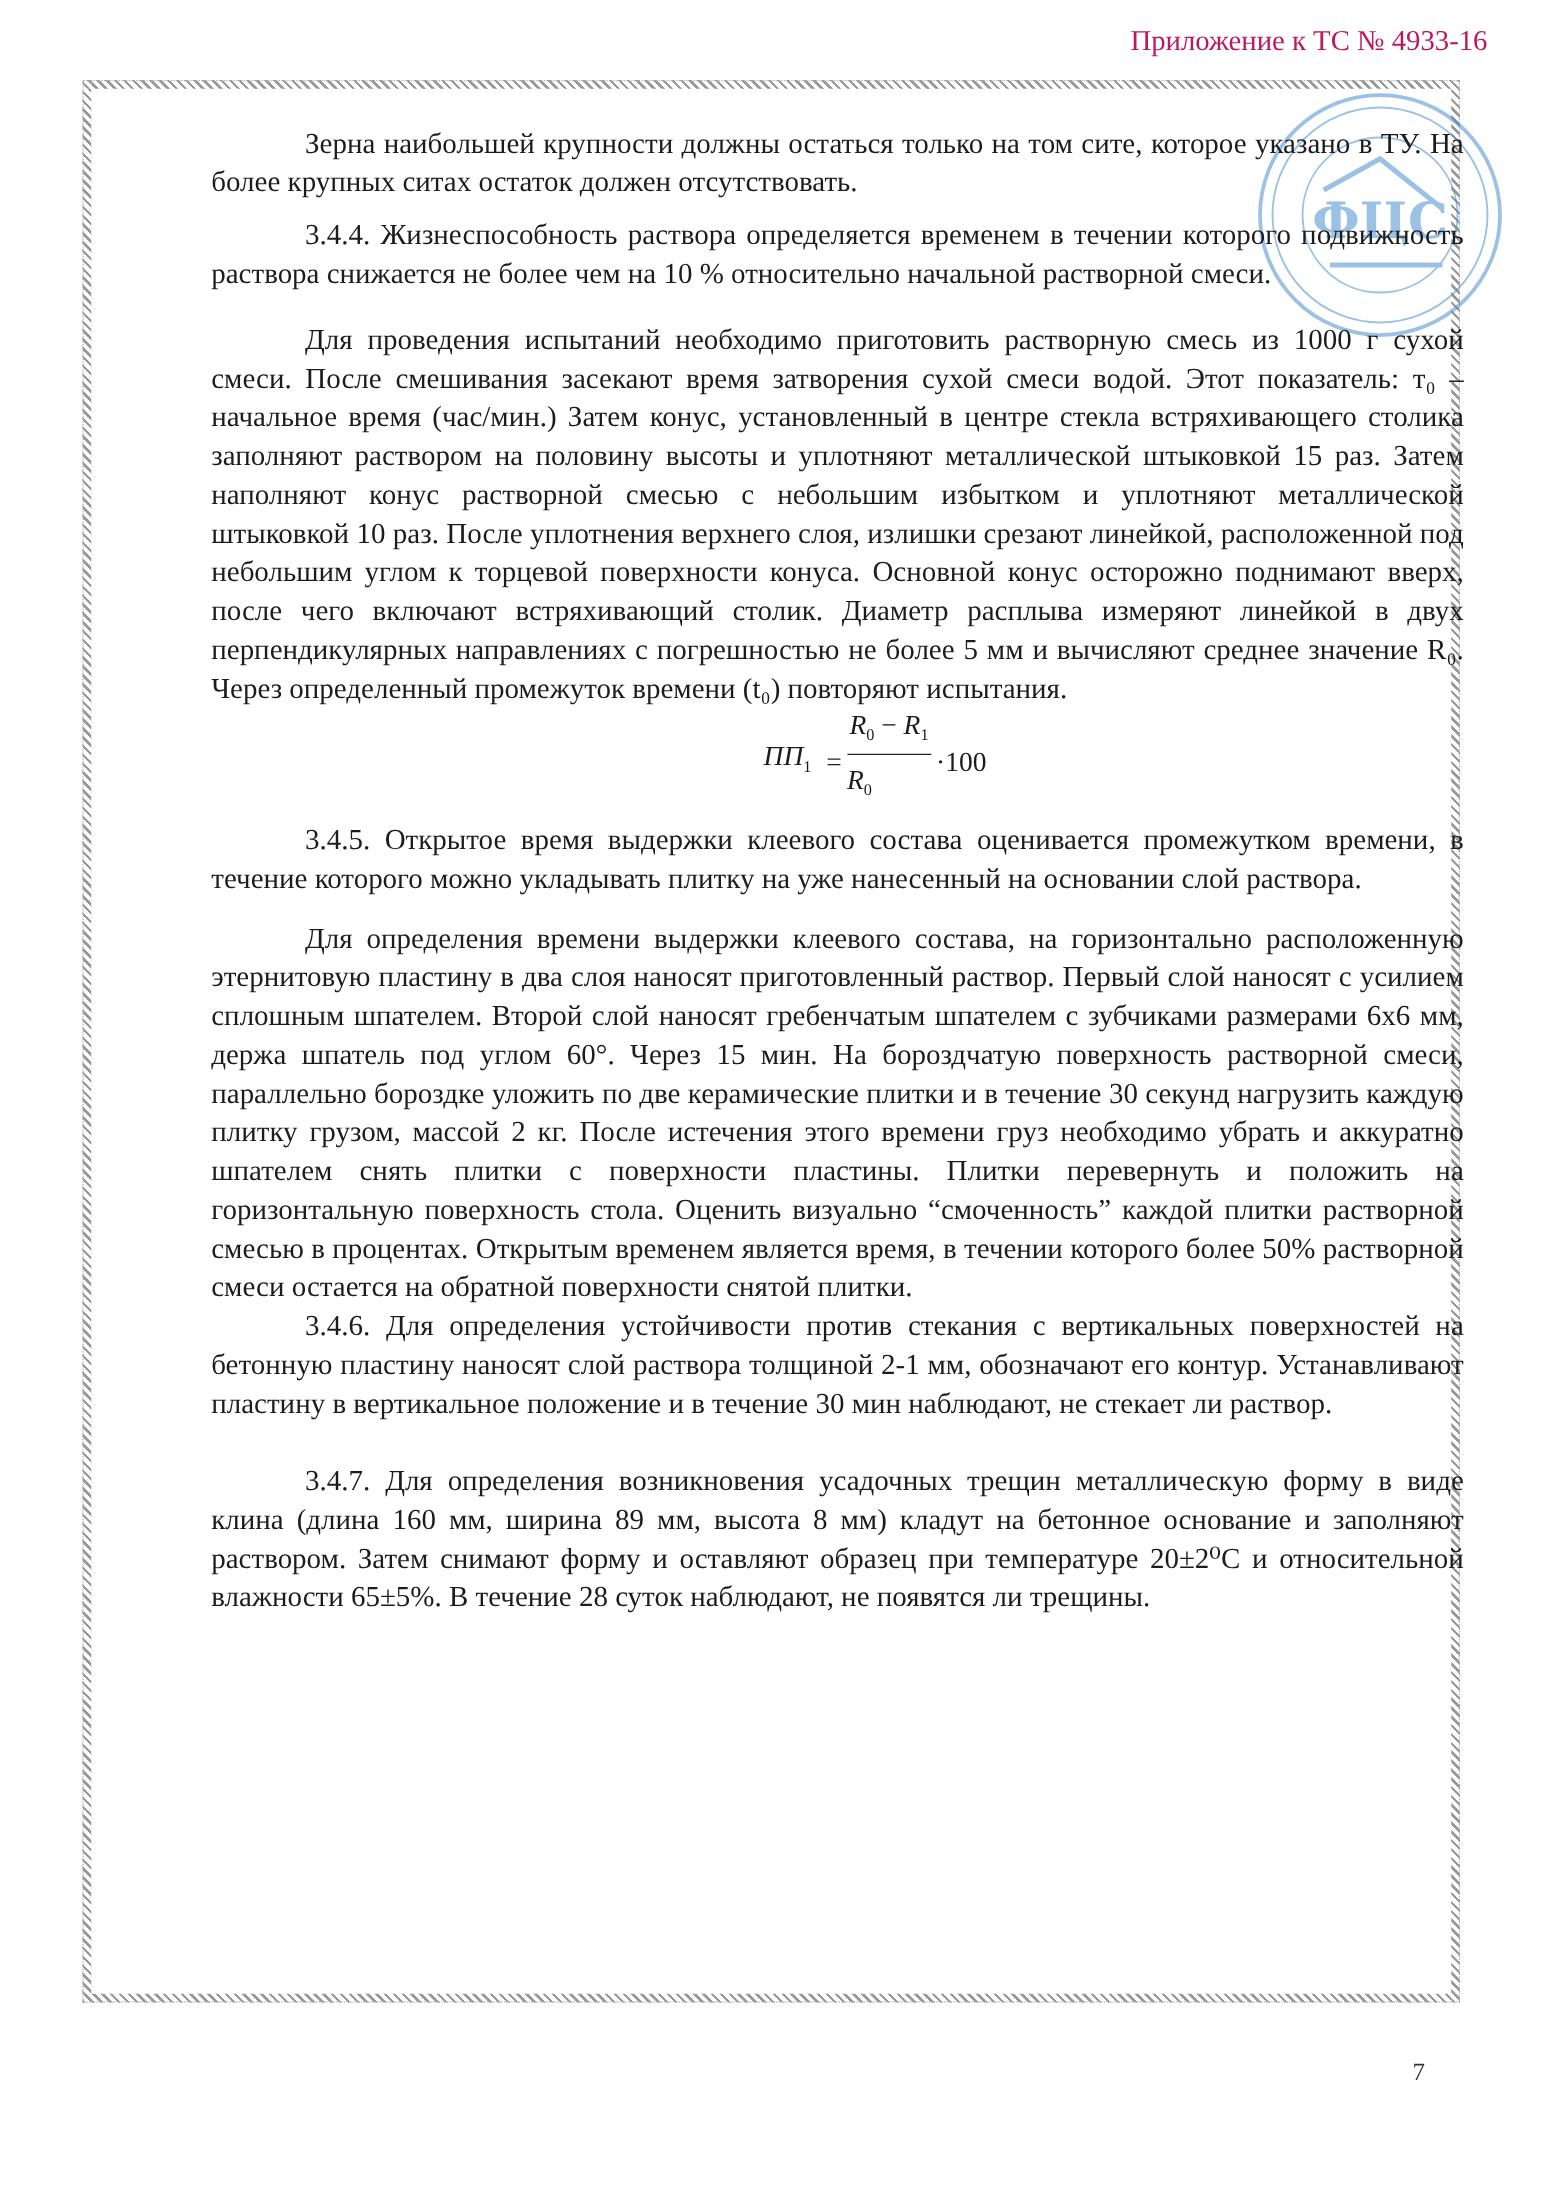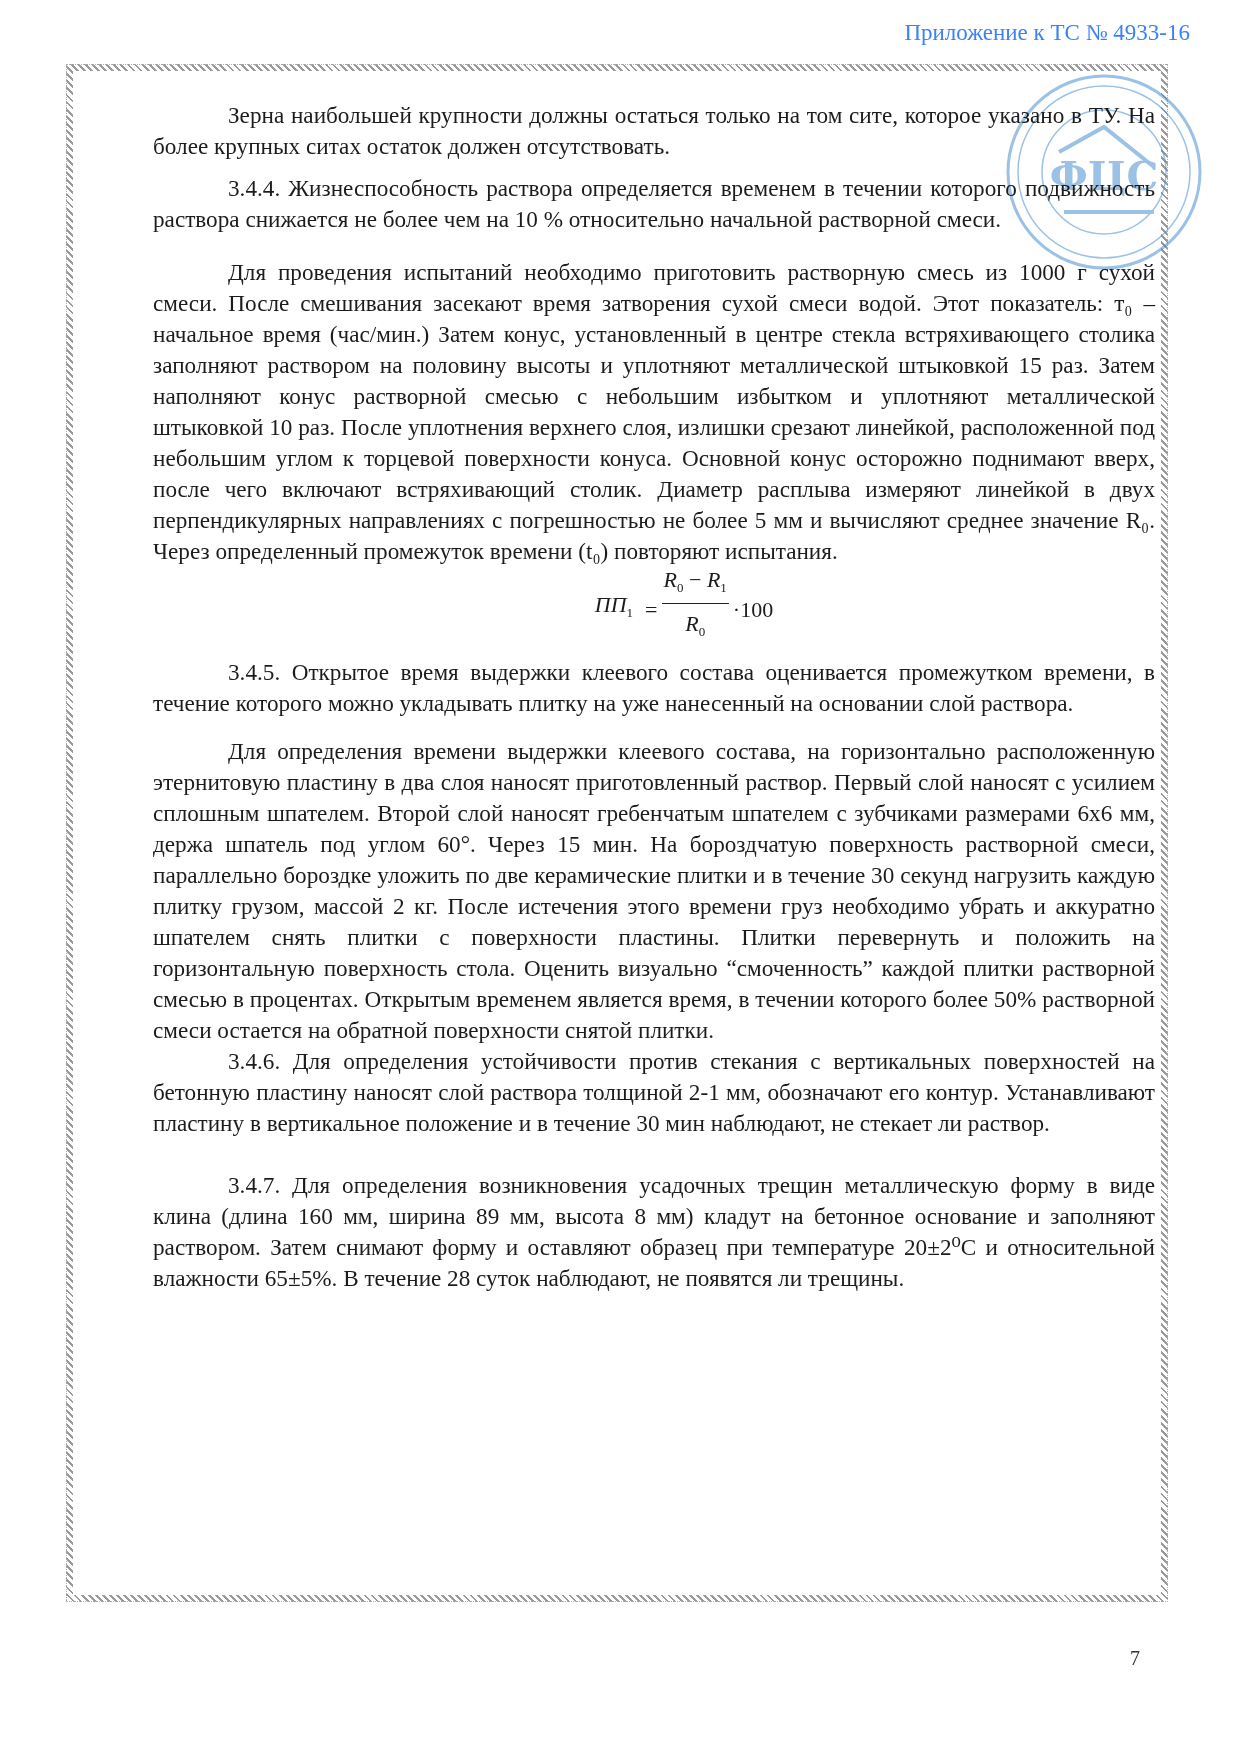--- a/index.html
+++ b/index.html
@@ -8,7 +8,7 @@
     font-family: "Liberation Serif", "DejaVu Serif", serif; color: #1c1c1c;
   }
   .header-note {
-    position: absolute; top: 20px; right: 50px; font-size: 23px; color: #3b82f6;
+    position: absolute; top: 20px; right: 50px; font-size: 23px; color: #be185d;
   }
   .frame {
     position: absolute; left: 66px; top: 64px; width: 1102px; height: 1538px;

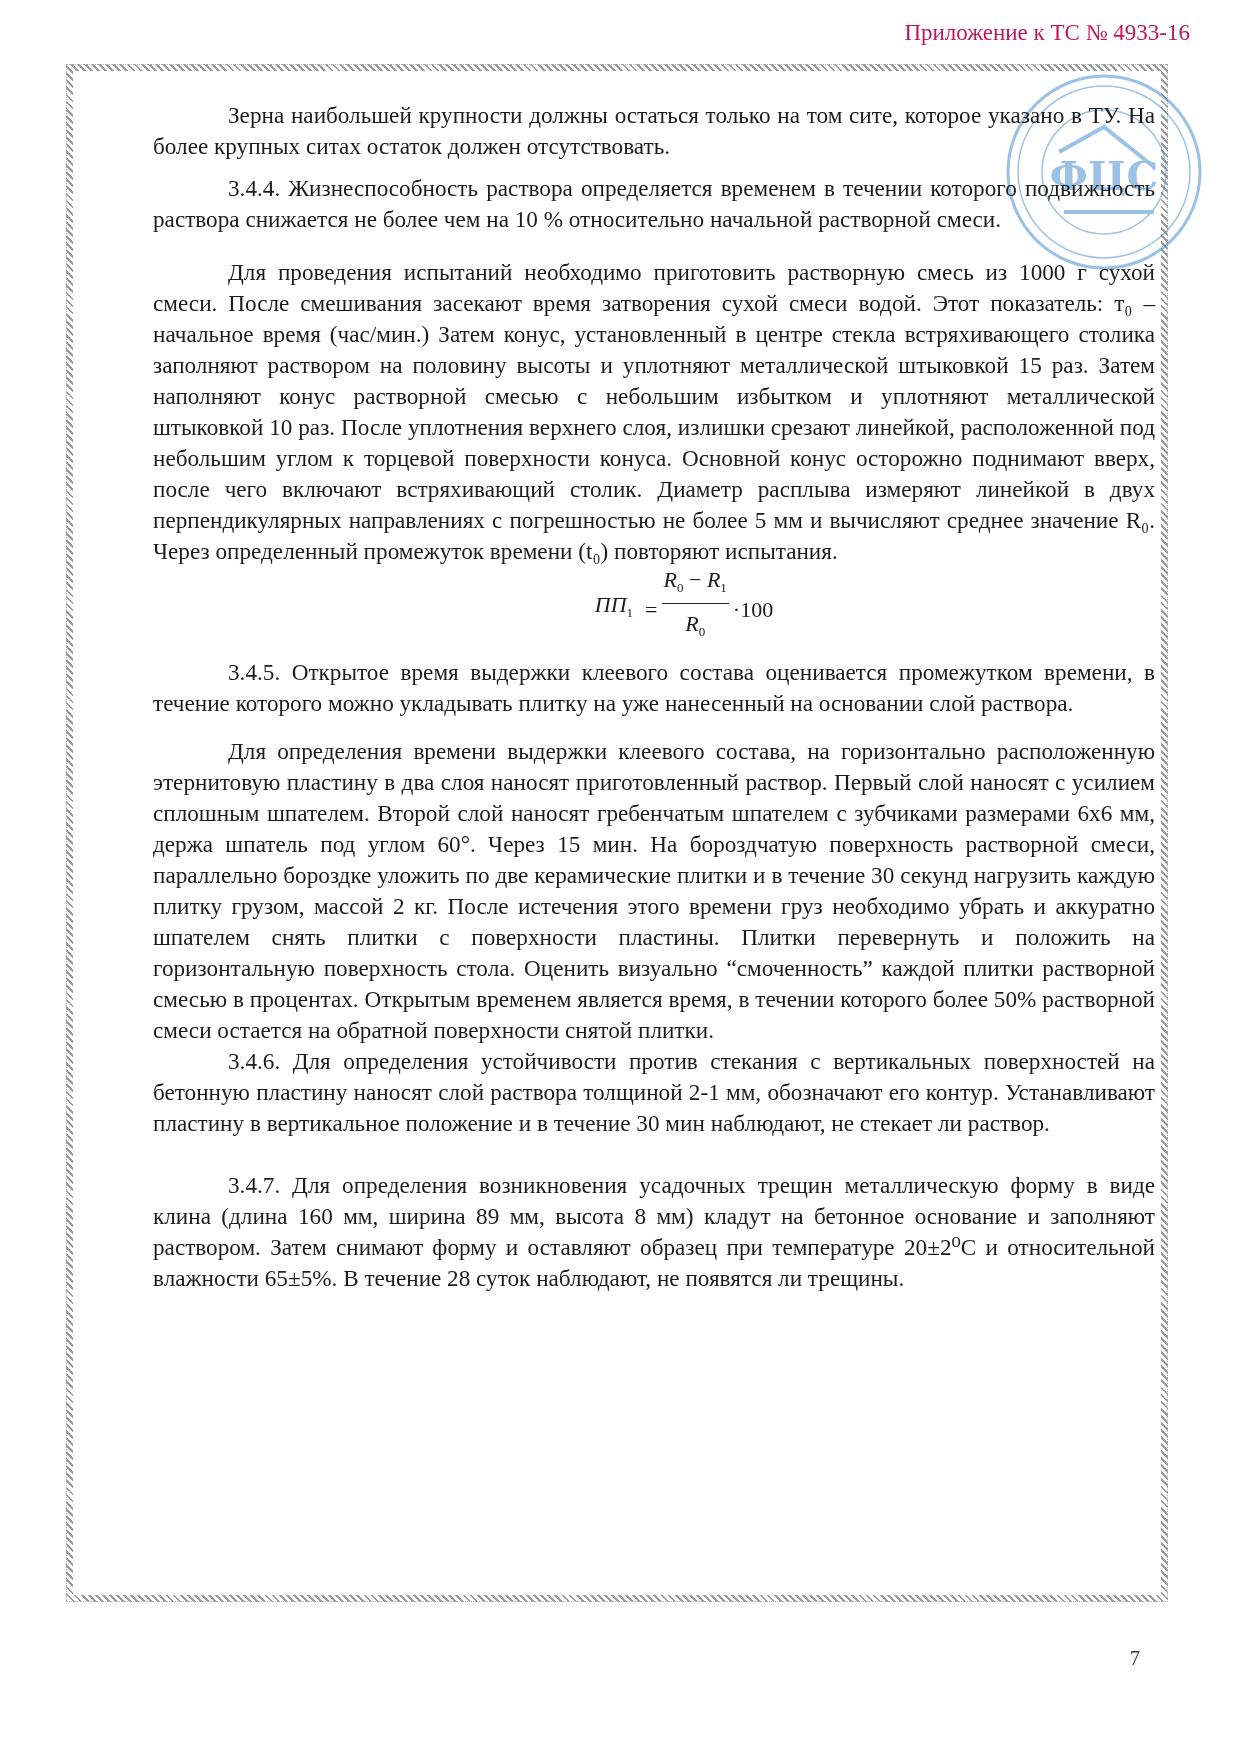--- a/index.html
+++ b/index.html
@@ -20,7 +20,7 @@
     content: ""; position: absolute; inset: -7px; border: 1px dotted #b0b0b0; pointer-events: none;
   }
   .content {
-    position: absolute; left: 153px; top: 100px; width: 1002px;
+    position: absolute; left: 169px; top: 100px; width: 1002px;
     font-size: 23.2px; line-height: 31px; text-align: justify; hyphens: manual;
   }
   .content p { margin: 0; }

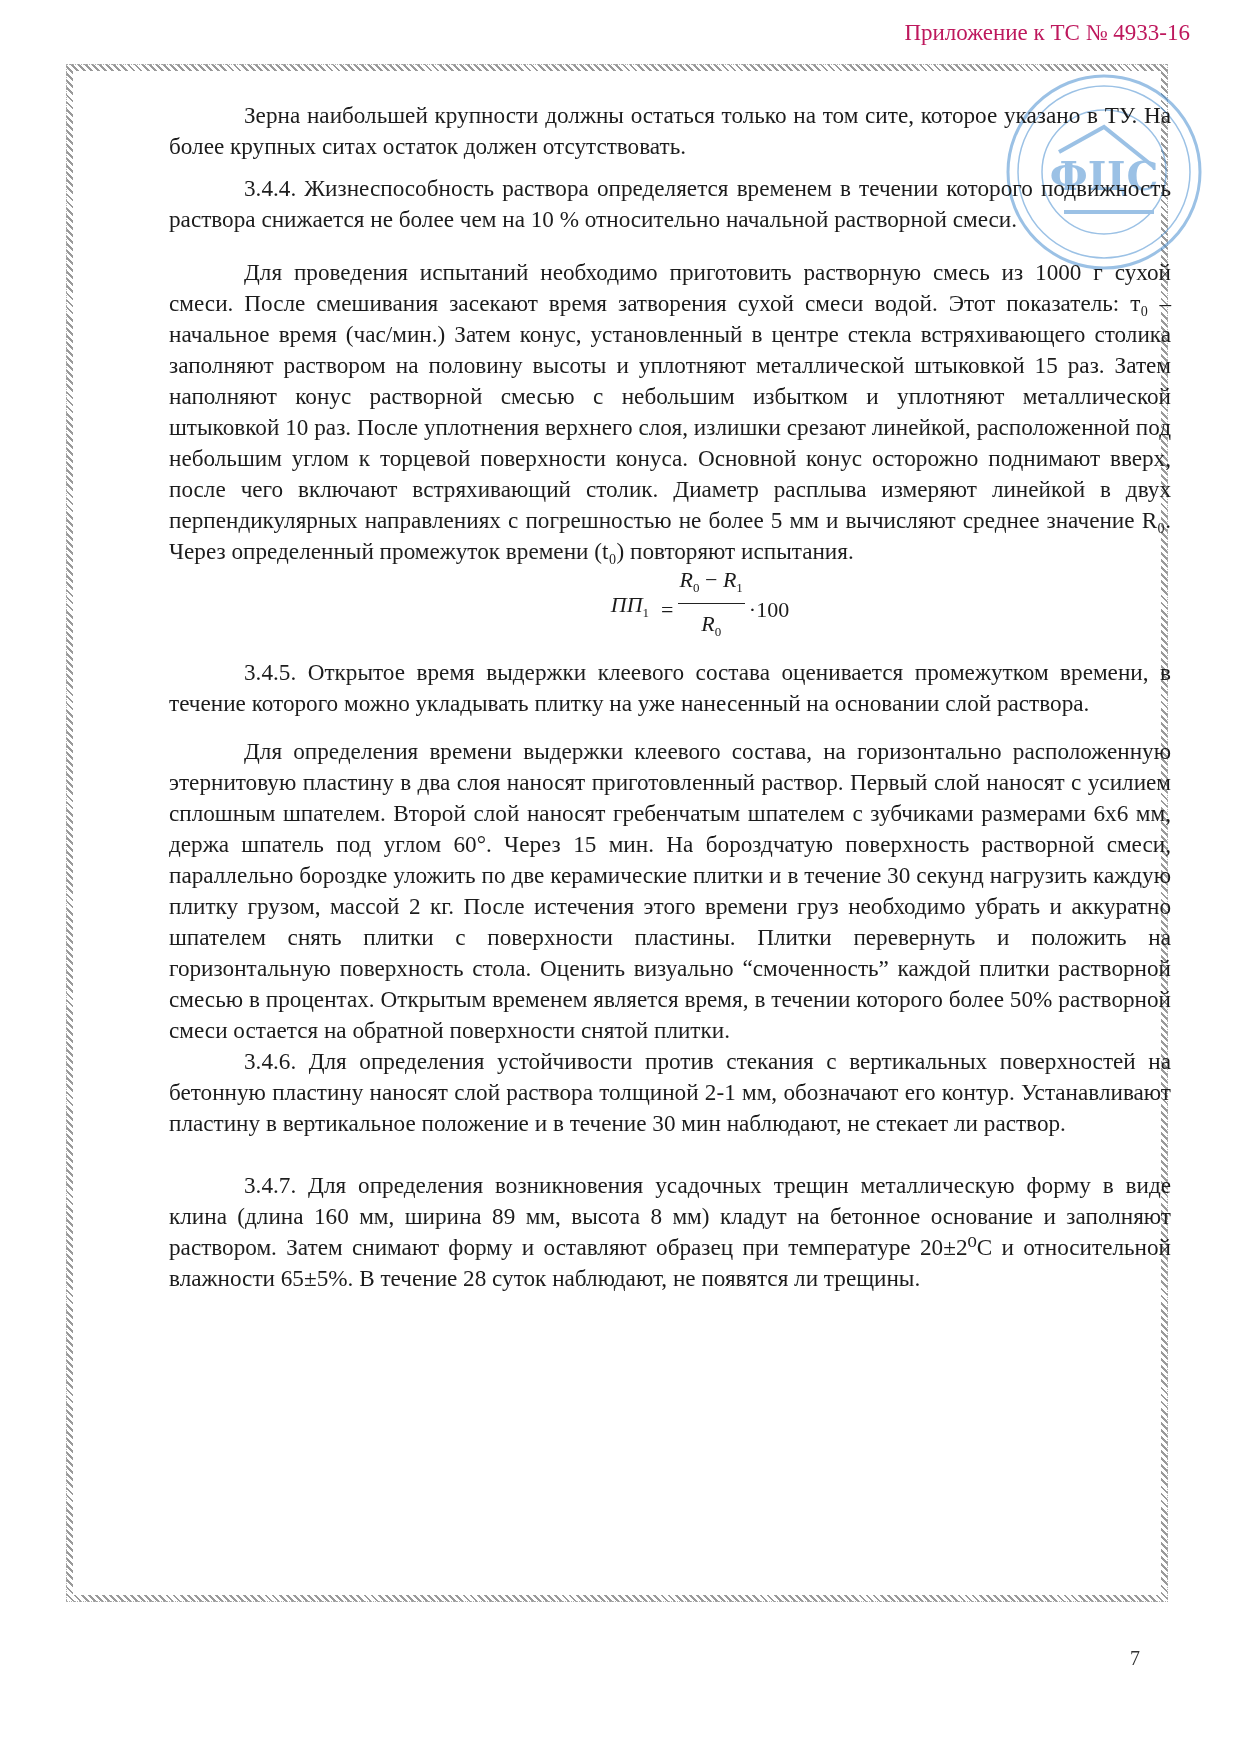--- a/index.html
+++ b/index.html
@@ -32,7 +32,7 @@
     font-size: 22px; height: 72px; padding-left: 60px;
   }
   .formula .lhs { font-style: italic; margin-right: 12px; }
-  .formula .frac { display: inline-flex; flex-direction: column; align-items: center; margin: 0 4px; }
+  .formula .frac { display: inline-flex; flex-direction: column; margin: 0 4px; }
   .formula .num { font-style: italic; padding: 0 2px; border-bottom: 1px solid #222; line-height: 28px; }
   .formula .den { font-style: italic; line-height: 40px; }
   .formula sub { font-size: 13px; font-style: normal; }

